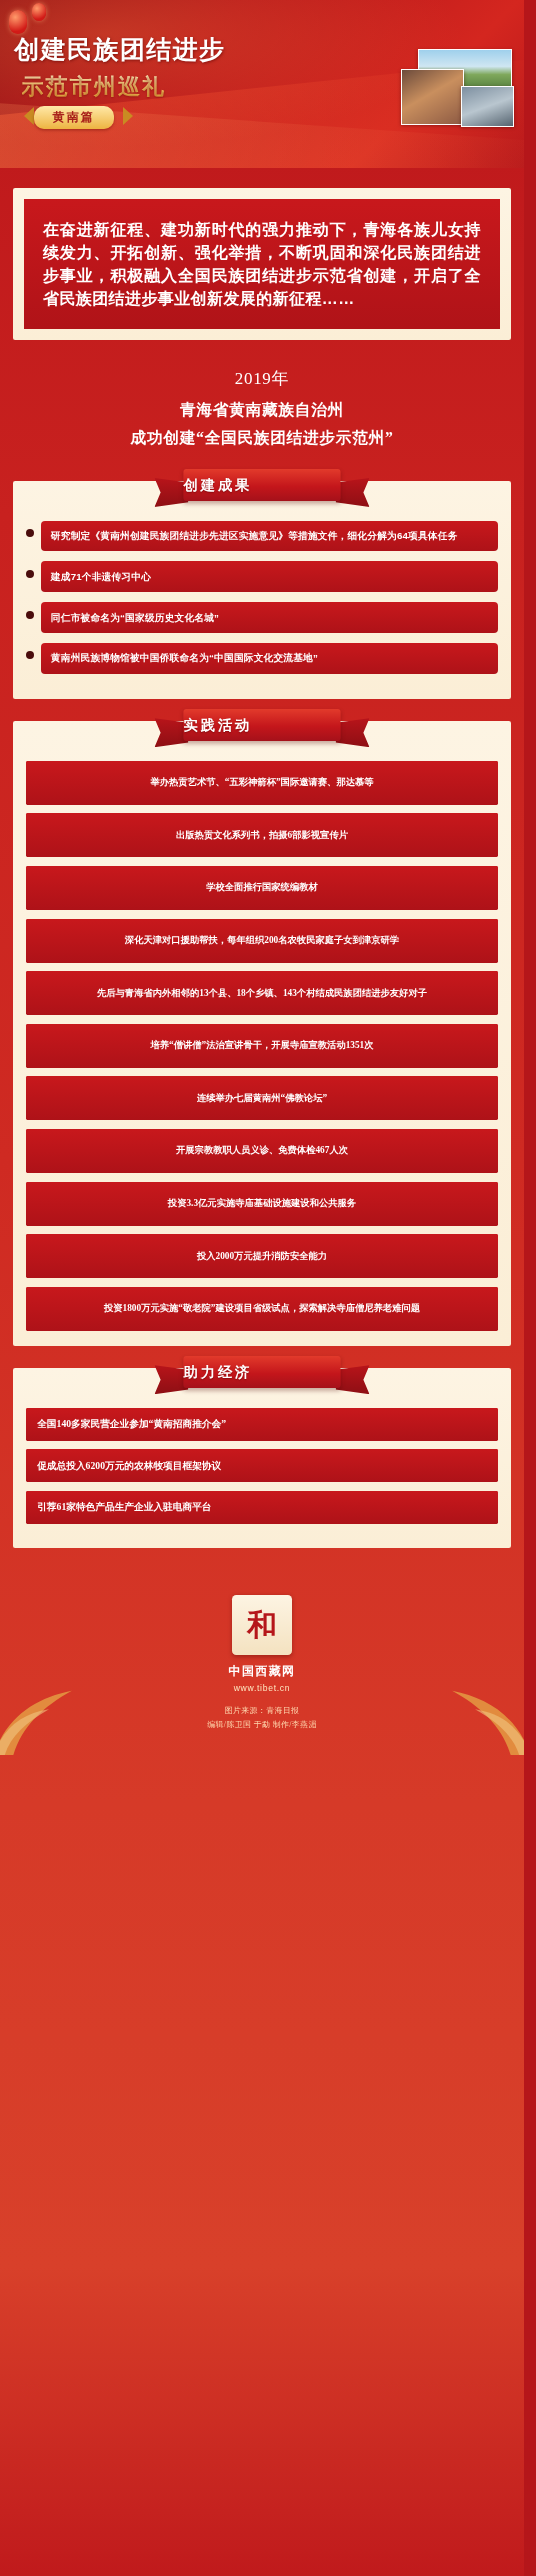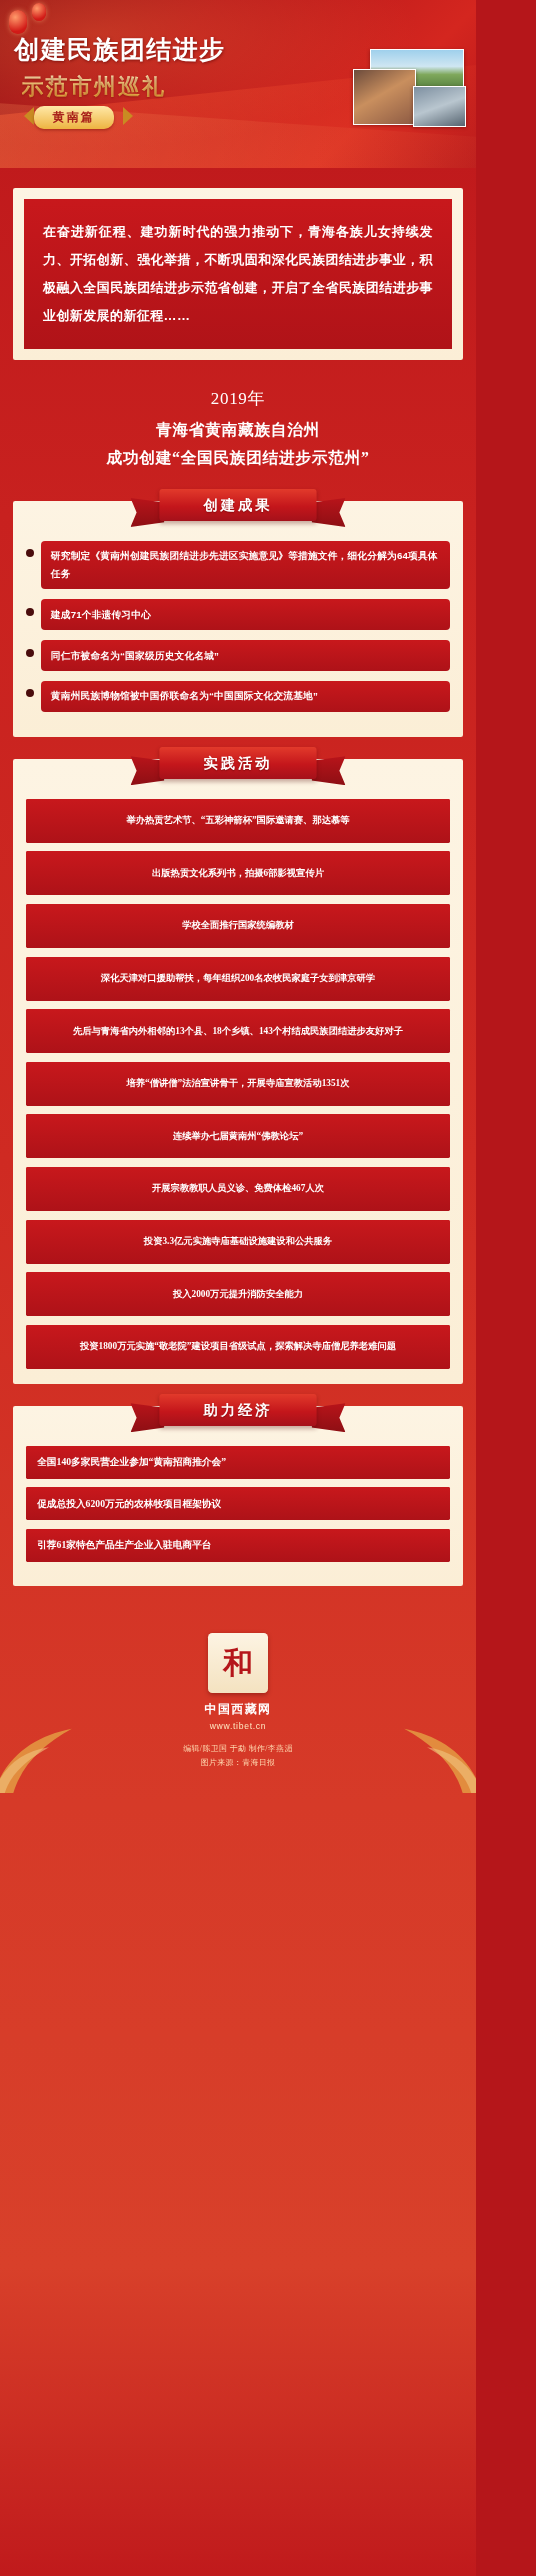--- a/index.html
+++ b/index.html
@@ -9,7 +9,7 @@
     background: #b5161a;
   }
   .page {
-    width: 476px;
+    width: 524px;
     min-height: 2576px;
     position: relative;
     background: linear-gradient(180deg, #b21419 0%, #c01a1c 6%, #c8211f 20%, #cf2a22 45%, #d63a28 70%, #d8402a 88%, #c01a1c 100%);

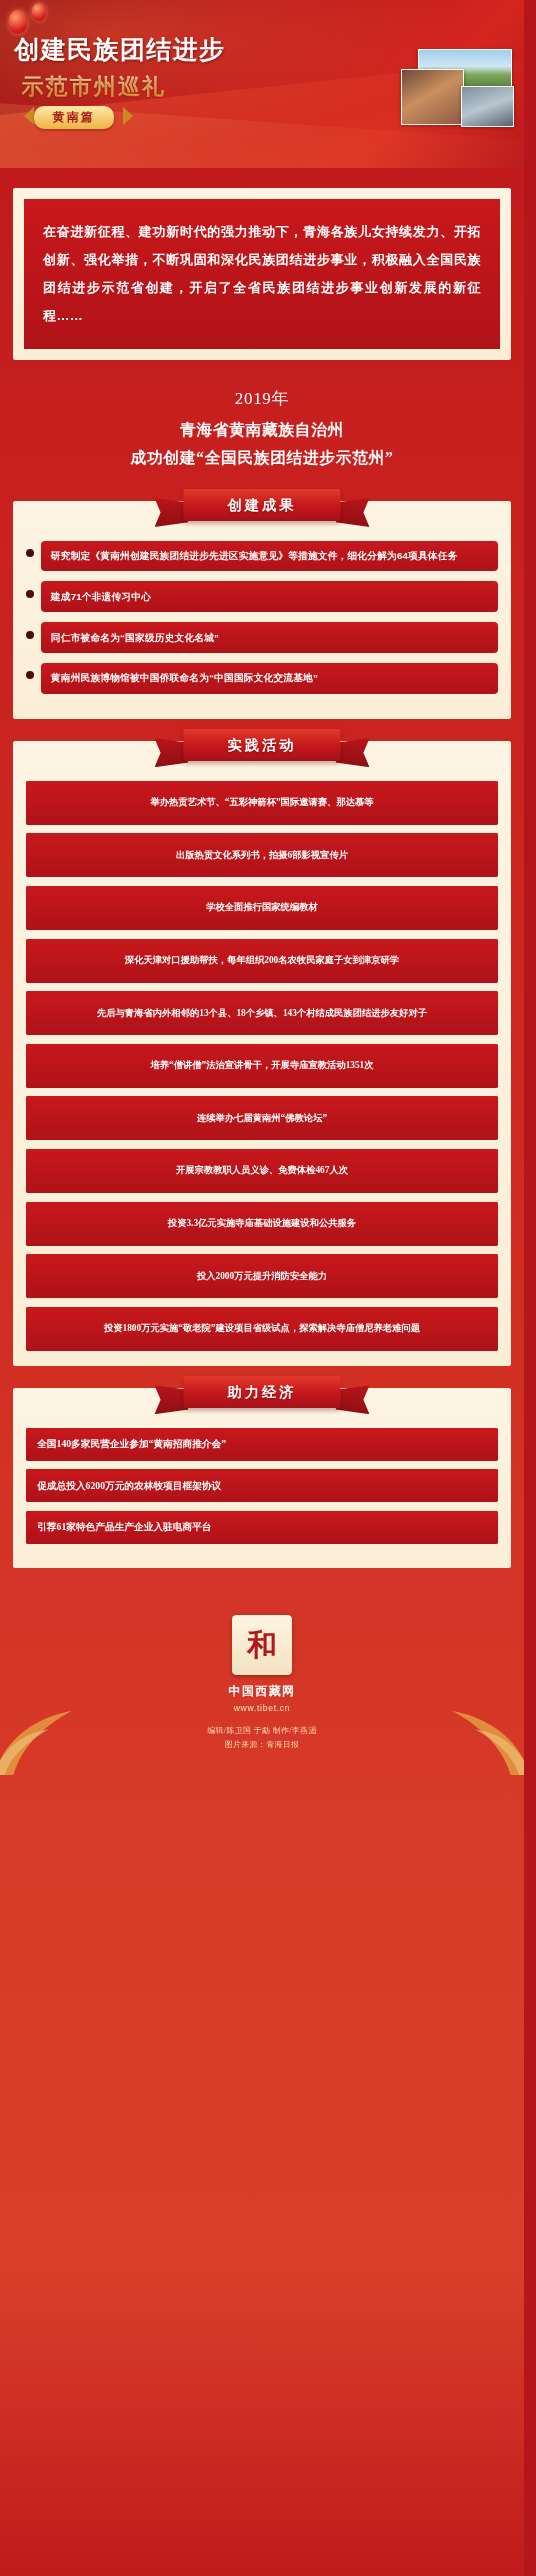--- a/index.html
+++ b/index.html
@@ -122,8 +122,8 @@
     background: linear-gradient(180deg, #c8181c 0%, #b01318 100%);
     padding: 18.6px 18.6px;
     color: #ffffff;
-    font-size: 13px;
-    line-height: 28px;
+    font-size: 16px;
+    line-height: 23px;
     text-align: justify;
     font-weight: bold;
     letter-spacing: 0.4px;

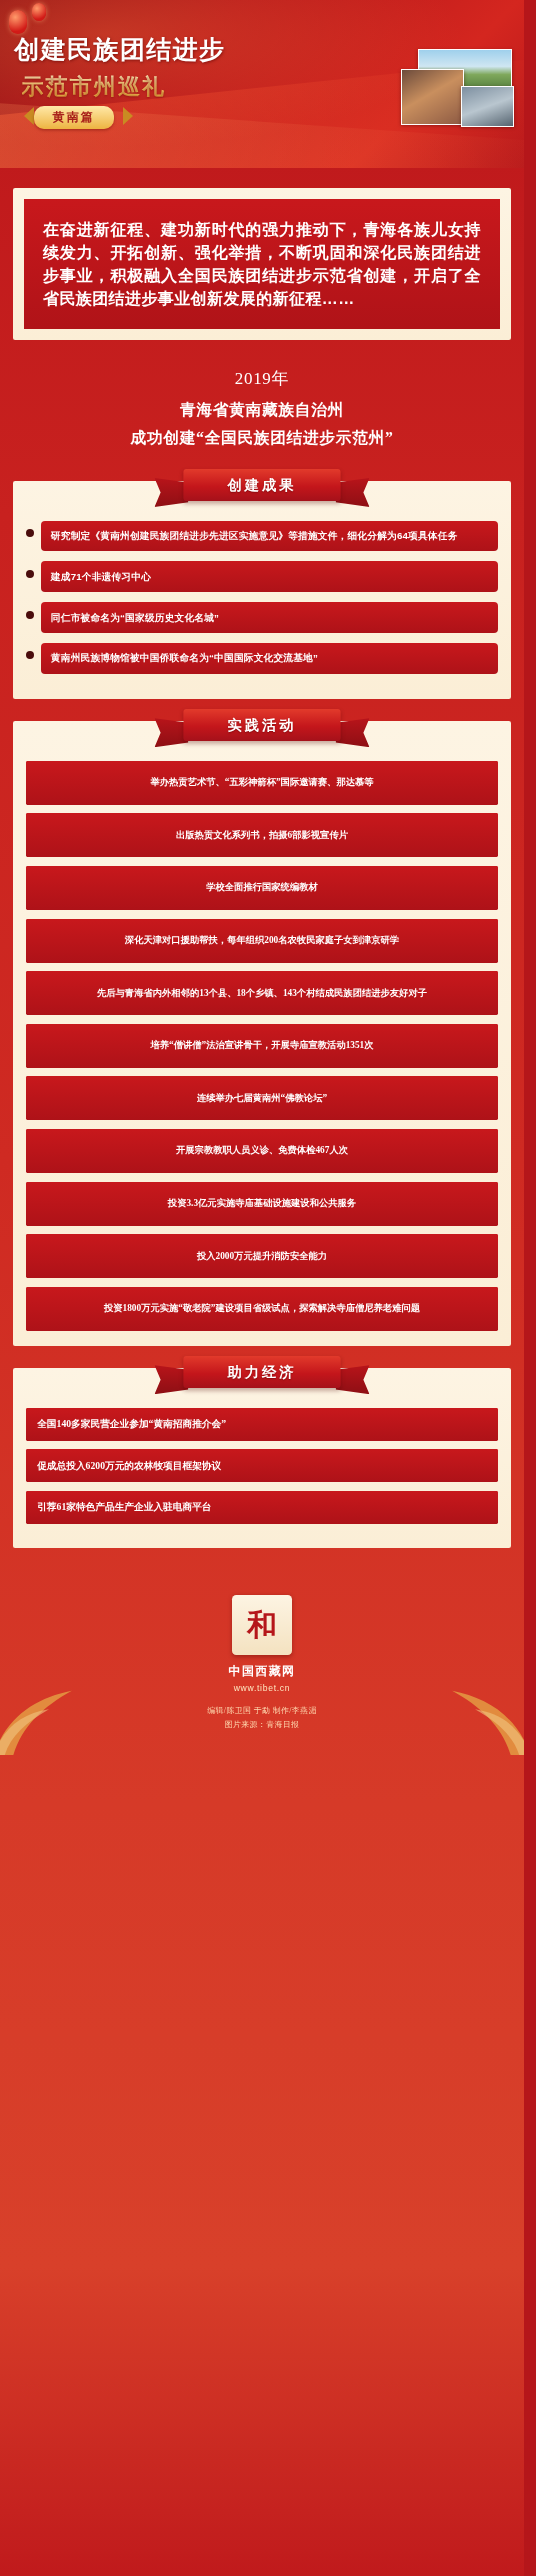--- a/index.html
+++ b/index.html
@@ -177,7 +177,7 @@
     background: linear-gradient(180deg, #e23a2b 0%, #c4161b 55%, #a5111a 100%);
     border-radius: 2.9px;
     box-shadow: 0 2.1px 4.3px rgba(80,0,0,0.3);
-    display: flex; align-items: center; justify-content: center;
+    display: flex; align-items: center; 
   }
   .ribbon-body span {
     color: #ffffff;

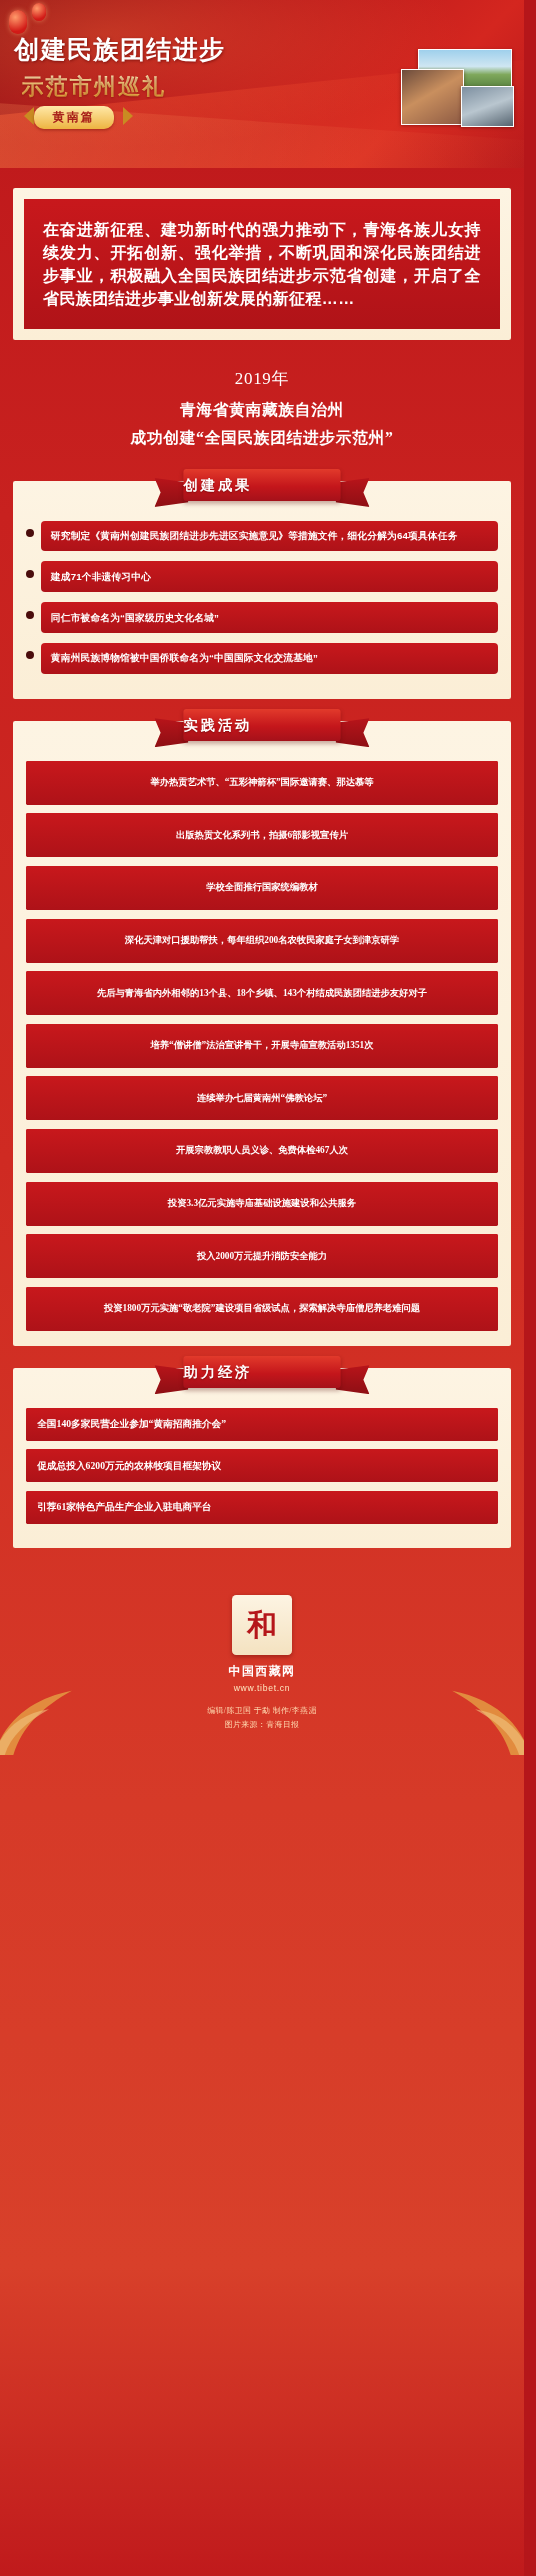--- a/index.html
+++ b/index.html
@@ -430,8 +430,8 @@
     </div>
     <div class="footer-name">中国西藏网</div>
     <div class="footer-url">www.tibet.cn</div>
+    <div class="footer-credit">图片来源：青海日报</div>
     <div class="footer-credit">编辑/陈卫国 于勐  制作/李燕湄</div>
-    <div class="footer-credit">图片来源：青海日报</div>
   </div>
 
 </div>

